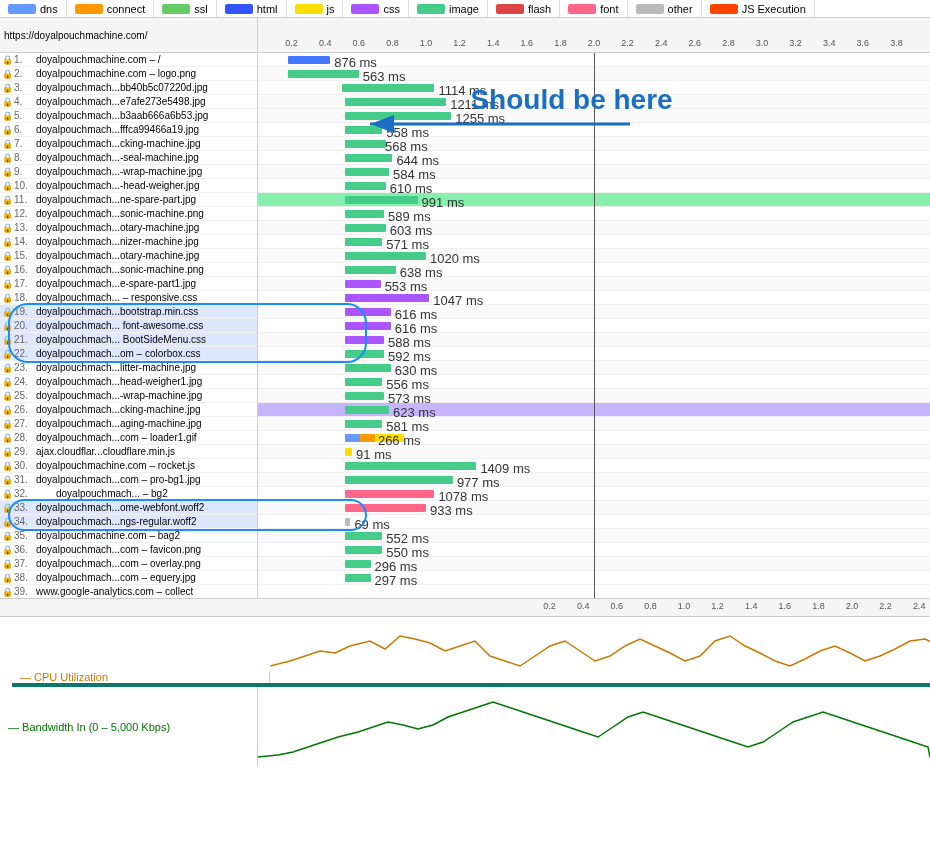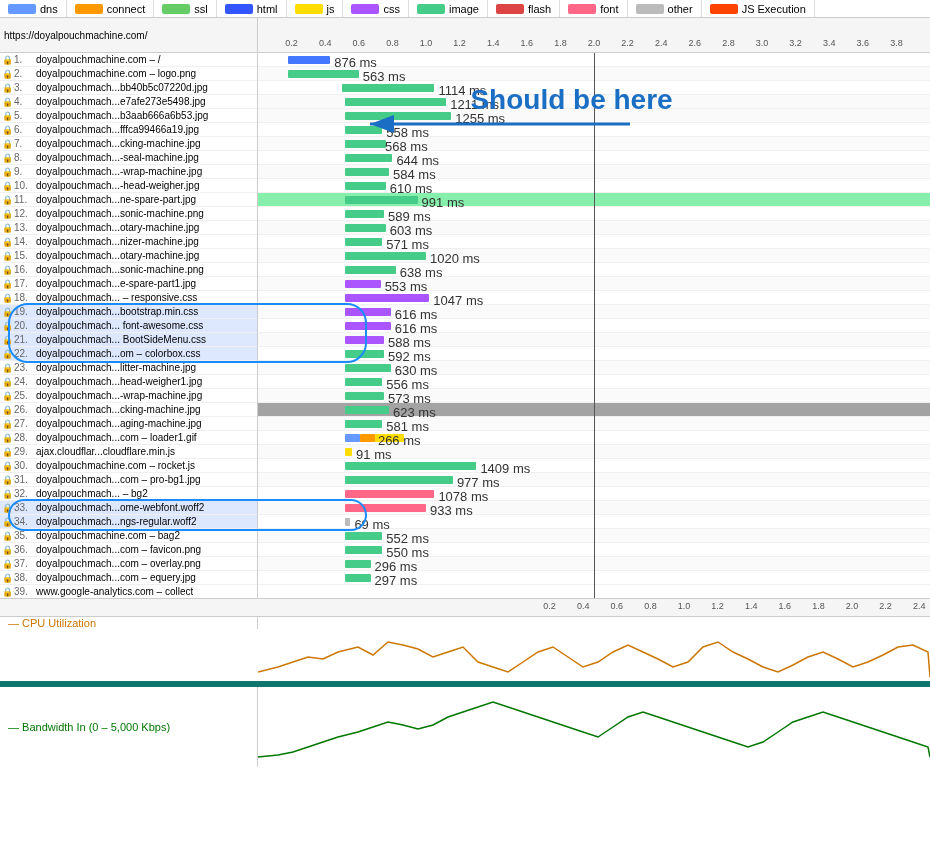--- a/index.html
+++ b/index.html
@@ -647,7 +647,7 @@
             <div class="bar" style="left: 87.36px; width: 38.64px; background: rgb(68, 204, 136);"></div>
             <span class="bar-label" style="left: 130px;">573 ms</span>
           </div>
-          <div class="chart-row" style="background-color: #a3a3a3; text-align: center;">
+          <div class="chart-row" style="background-color: #c4b5fd; text-align: center;">
             <div class="bar" style="left: 87.36px; width: 43.68px; background: rgb(68, 204, 136);"></div>
             <span class="bar-label" style="left: 135.04px;">623 ms</span>
           </div>

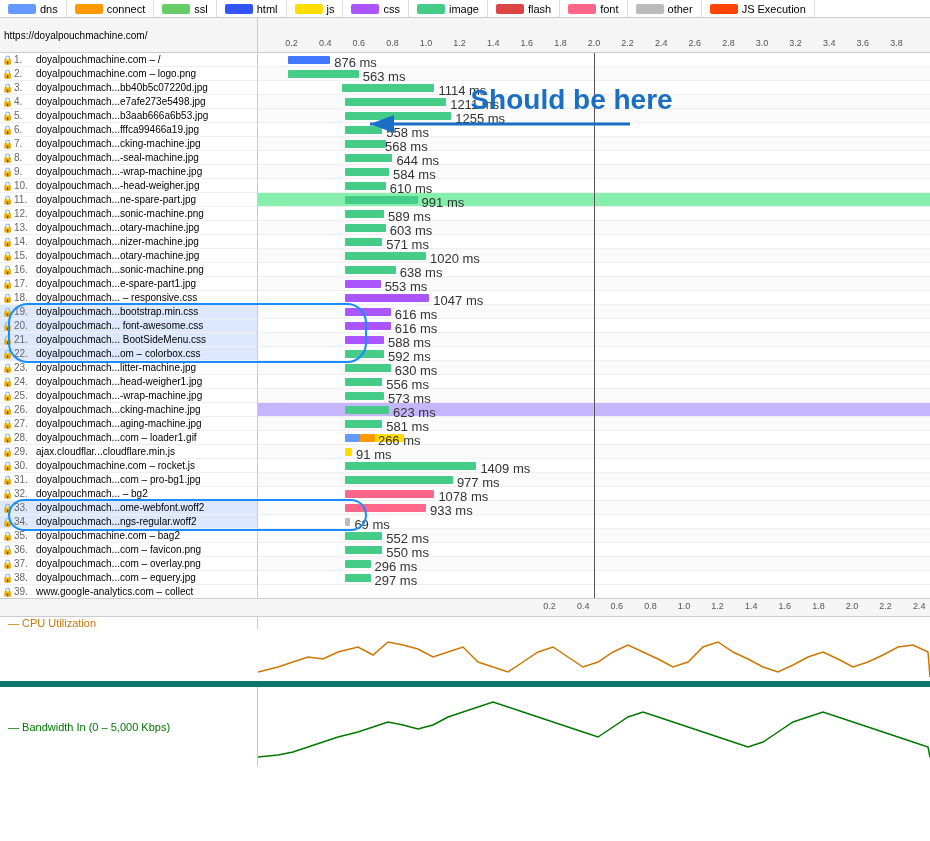--- a/index.html
+++ b/index.html
@@ -470,7 +470,7 @@
           <div class="url-row">
             <span class="lock-icon">🔒</span>
             <span class="row-num">32.</span>
-            <span style="overflow: hidden; text-overflow: ellipsis;">doyalpouchmach... – bg2</span>
+            <span style="overflow: hidden; text-overflow: ellipsis; margin-left: 20px;">doyalpouchmach... – bg2</span>
           </div>
           <div class="url-row highlighted">
             <span class="lock-icon">🔒</span>

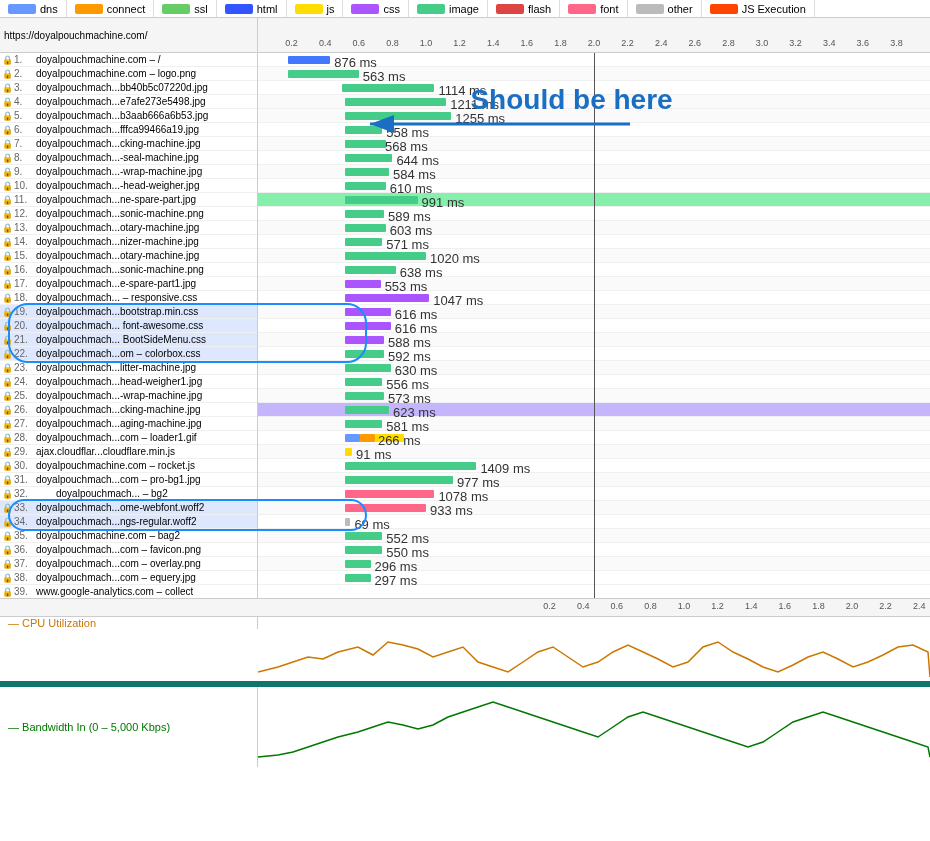--- a/index.html
+++ b/index.html
@@ -192,9 +192,10 @@
 
     #cpu-section {
       height: 70px;
-      border-bottom: 6px solid #0f766e;
-      display: flex;
-      align-items: flex-start;
+      border-bottom: 4px solid #0f766e;
+      display: flex;
+      align-items: flex-end;
+      margin-left: 12px;
     }
 
     #cpu-label {

